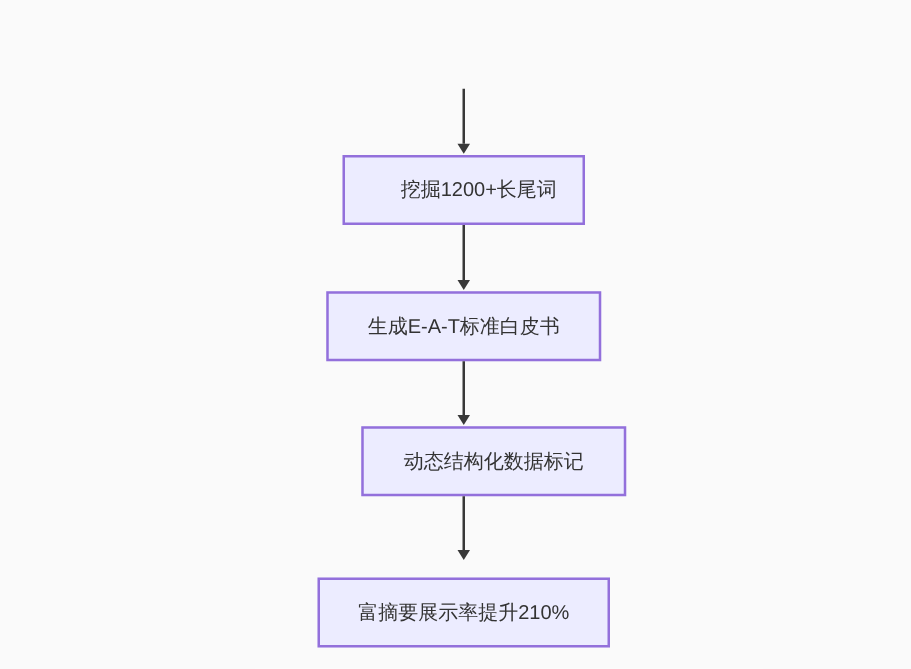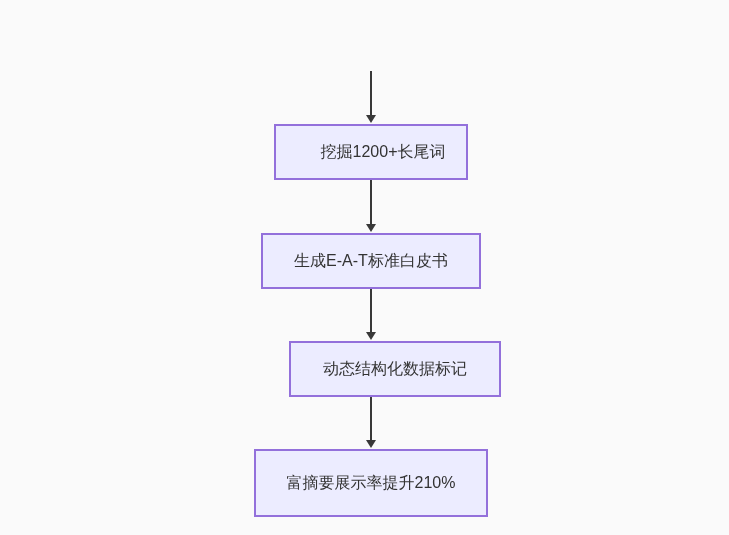--- a/index.html
+++ b/index.html
@@ -31,7 +31,7 @@
   .node-2 { left: 274px; top: 124px; width: 194px; height: 56px; padding-left: 24px; }
   .node-3 { left: 261px; top: 233px; width: 220px; height: 56px; }
   .node-4 { left: 265px; top: 341px; width: 212px; height: 56px; margin-left: 24px; }
-  .node-5 { left: 254px; top: 449px; width: 234px; height: 68px; }
+  .node-5 { left: 254px; top: 462px; width: 234px; height: 56px; }
 
   .arrow {
     position: absolute;

